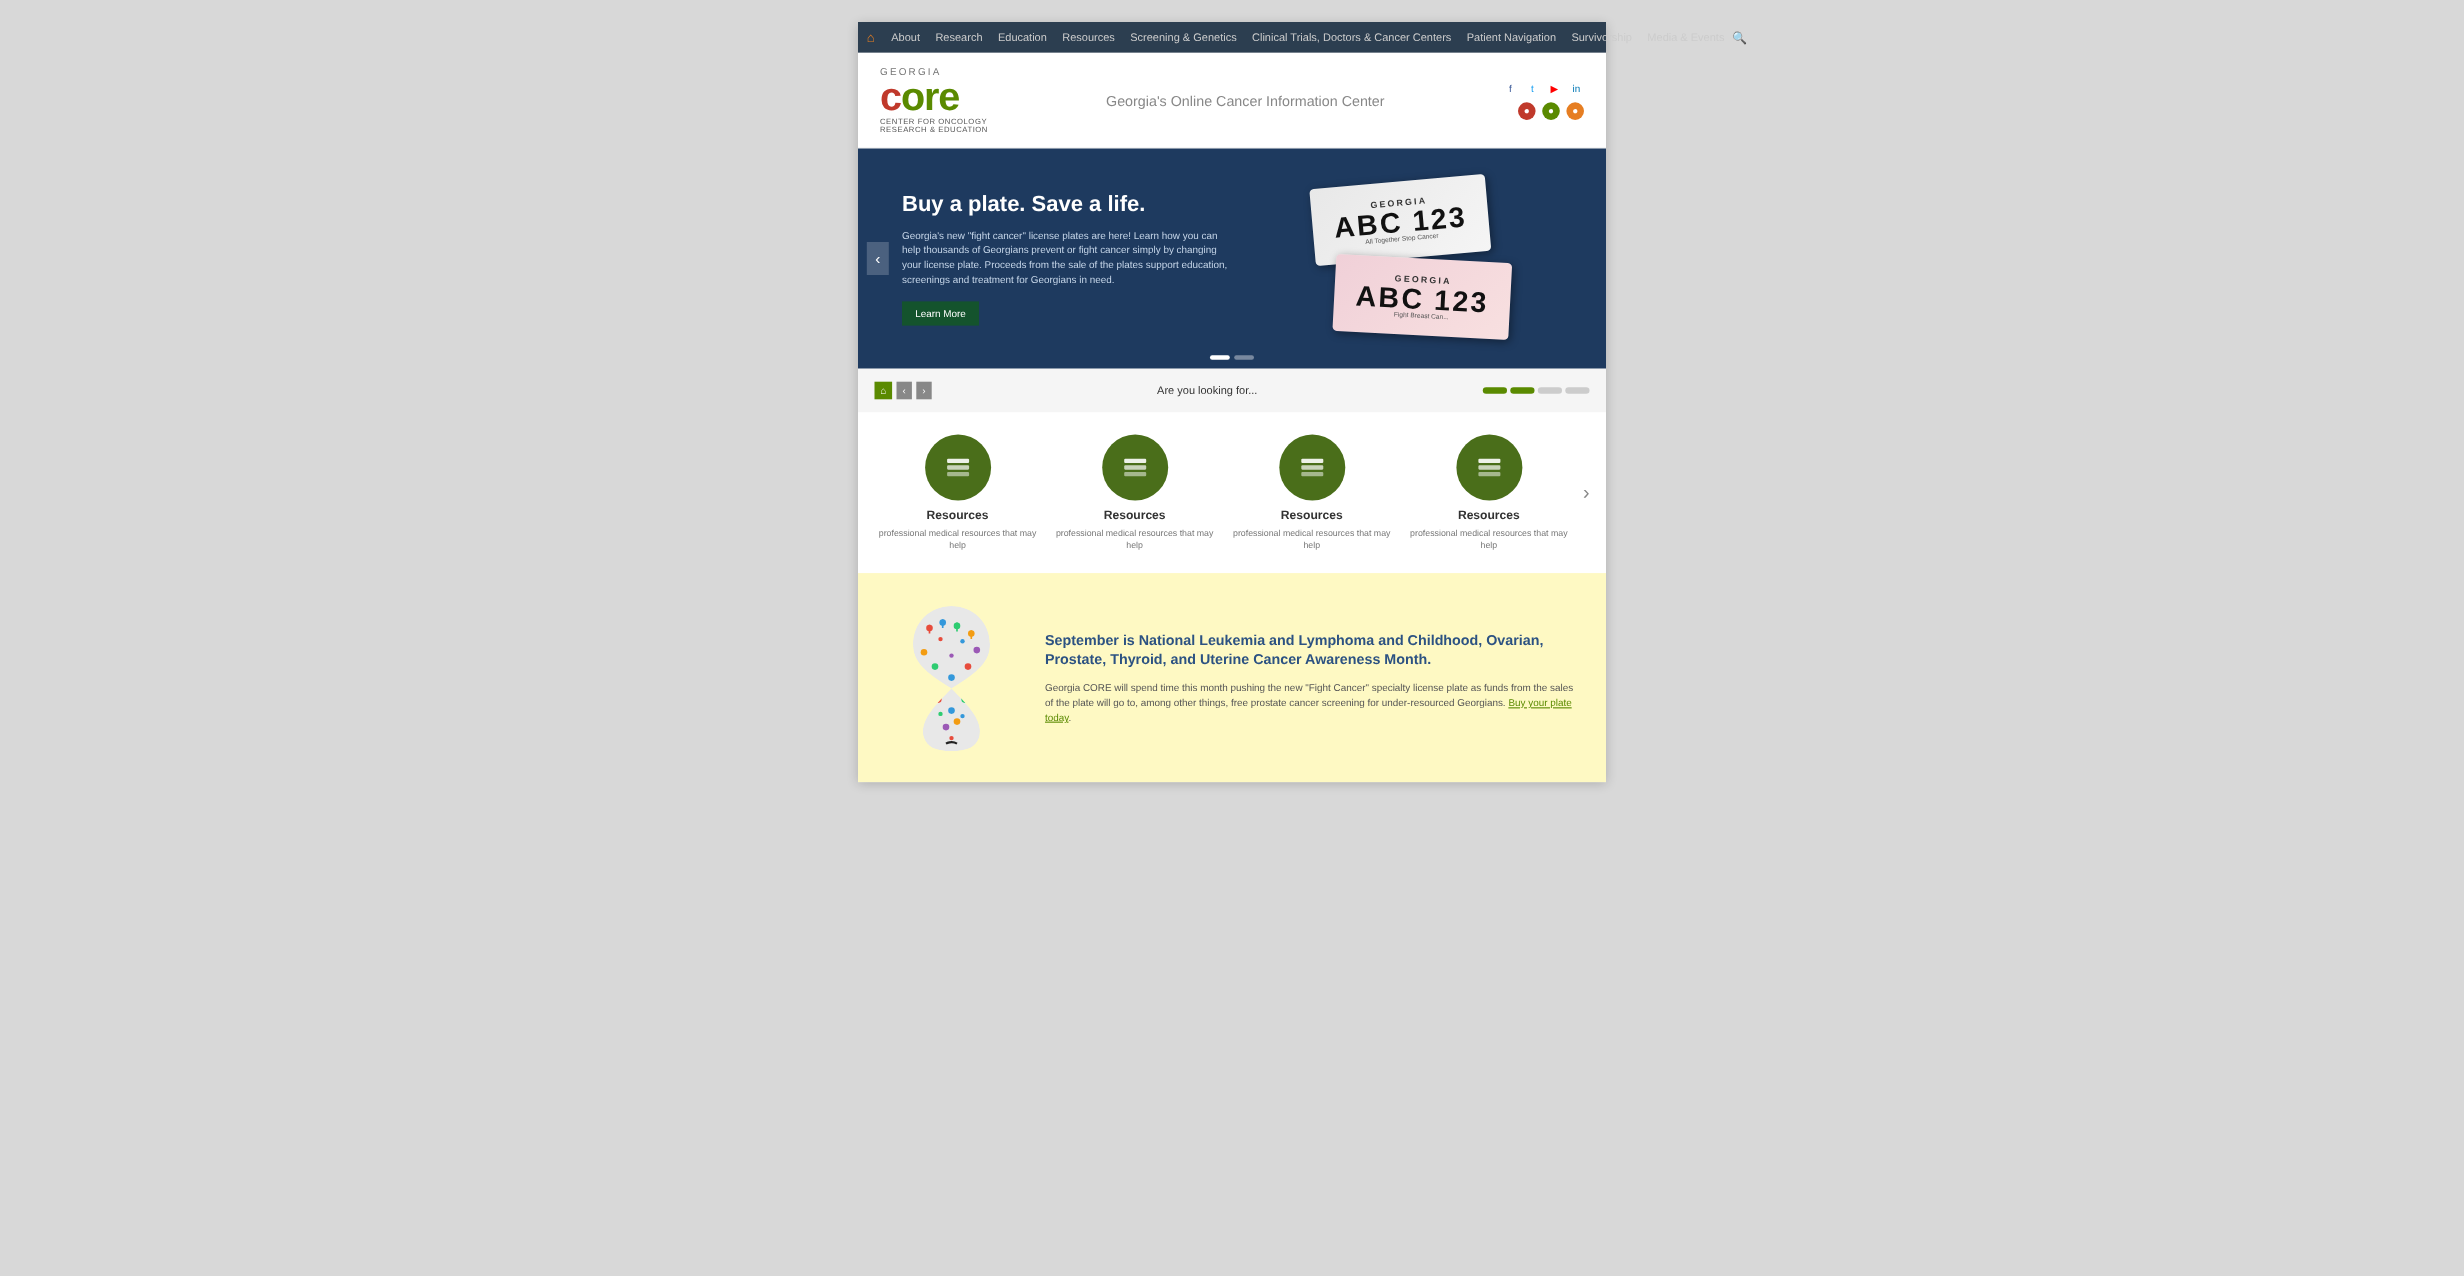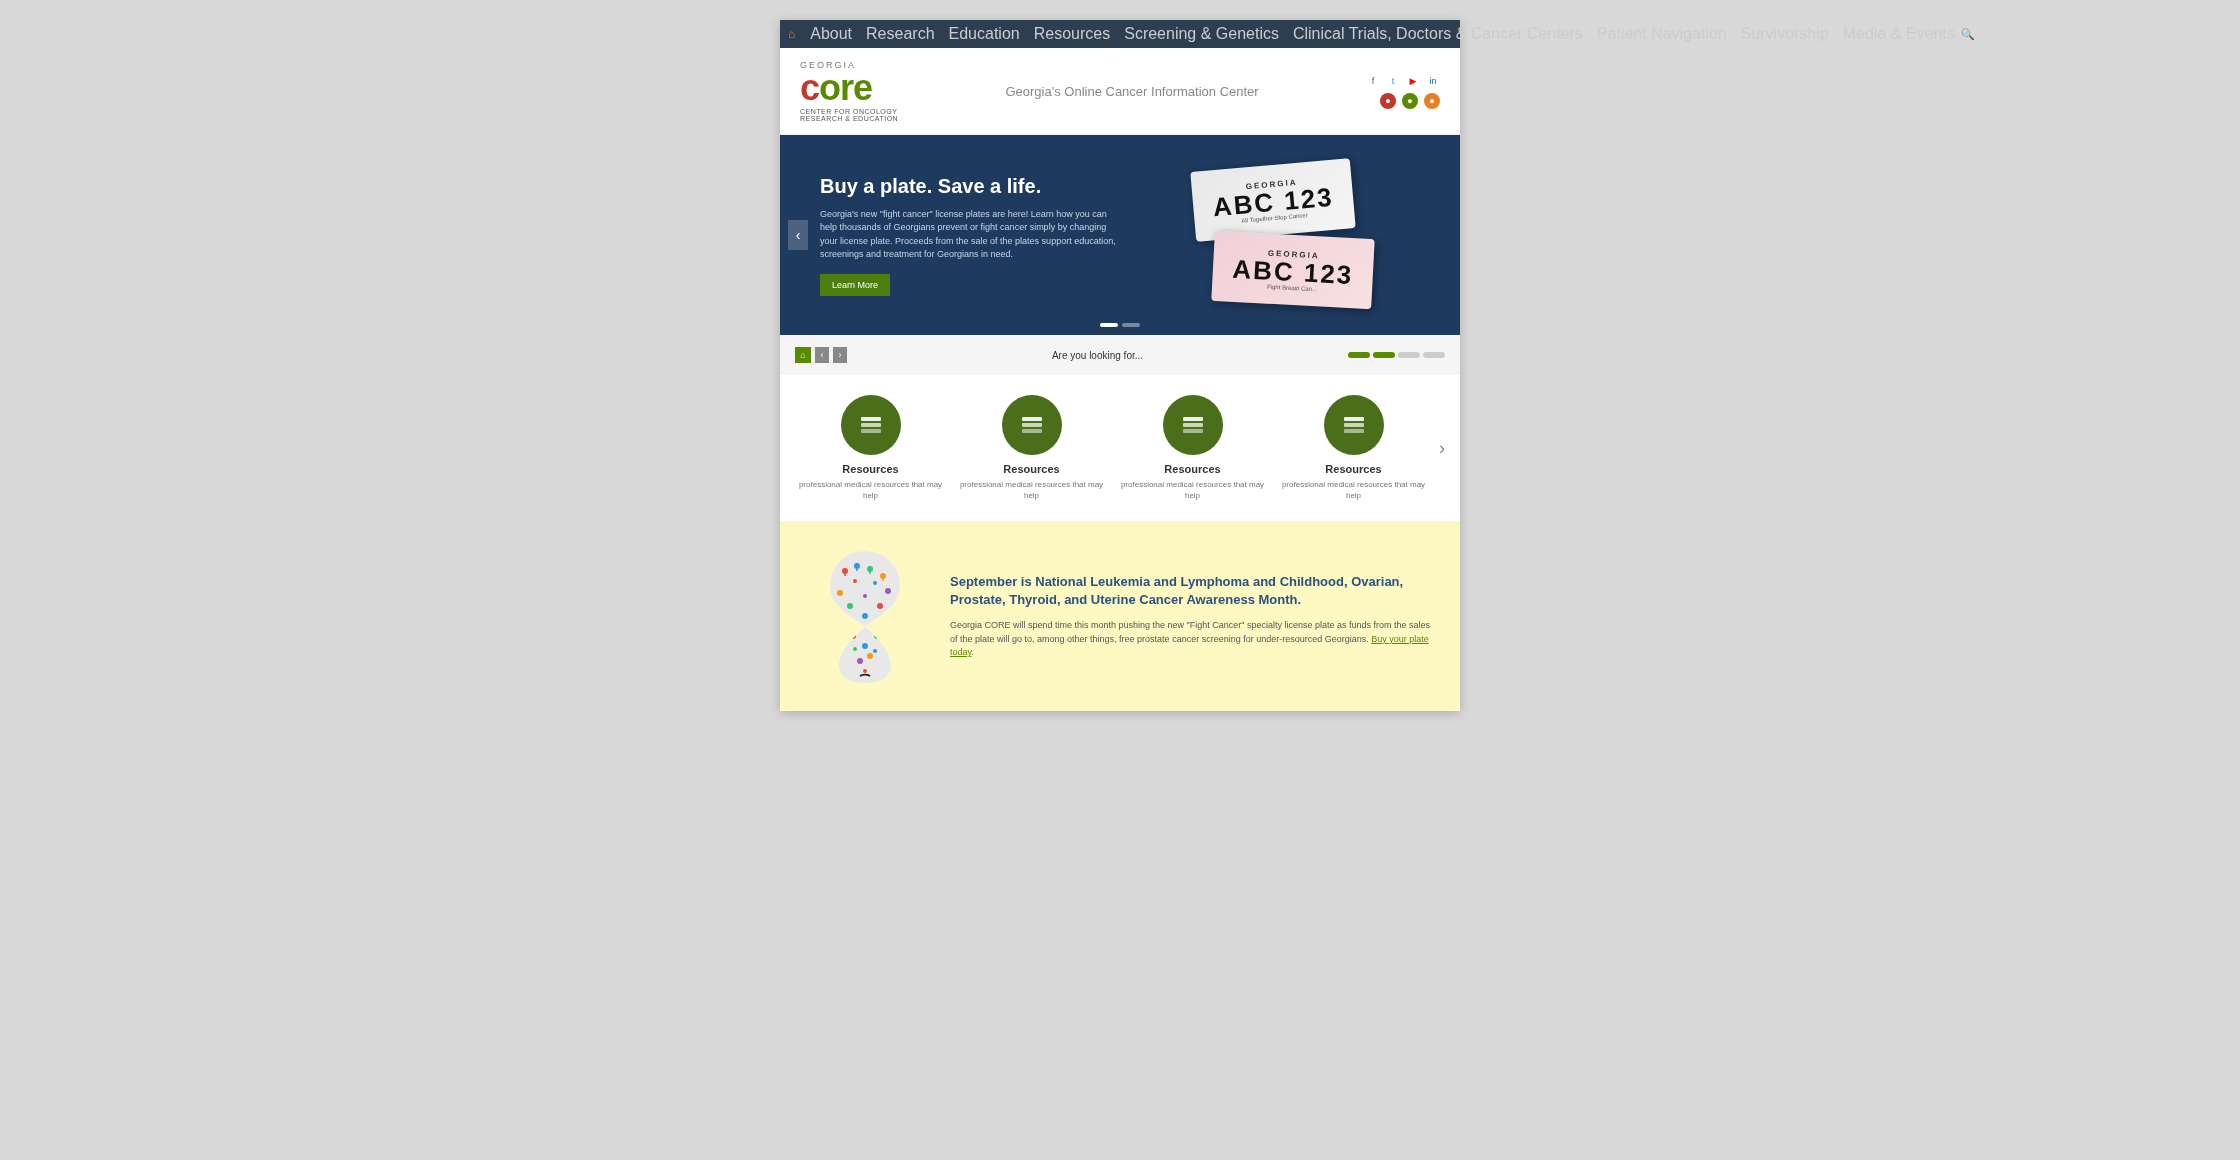--- a/index.html
+++ b/index.html
@@ -39,7 +39,7 @@
     }
     .top-nav .nav-item {
       color: #ccc;
-      font-size: 16px;
+      font-size: 10px;
       padding: 0 7px;
       cursor: pointer;
       white-space: nowrap;

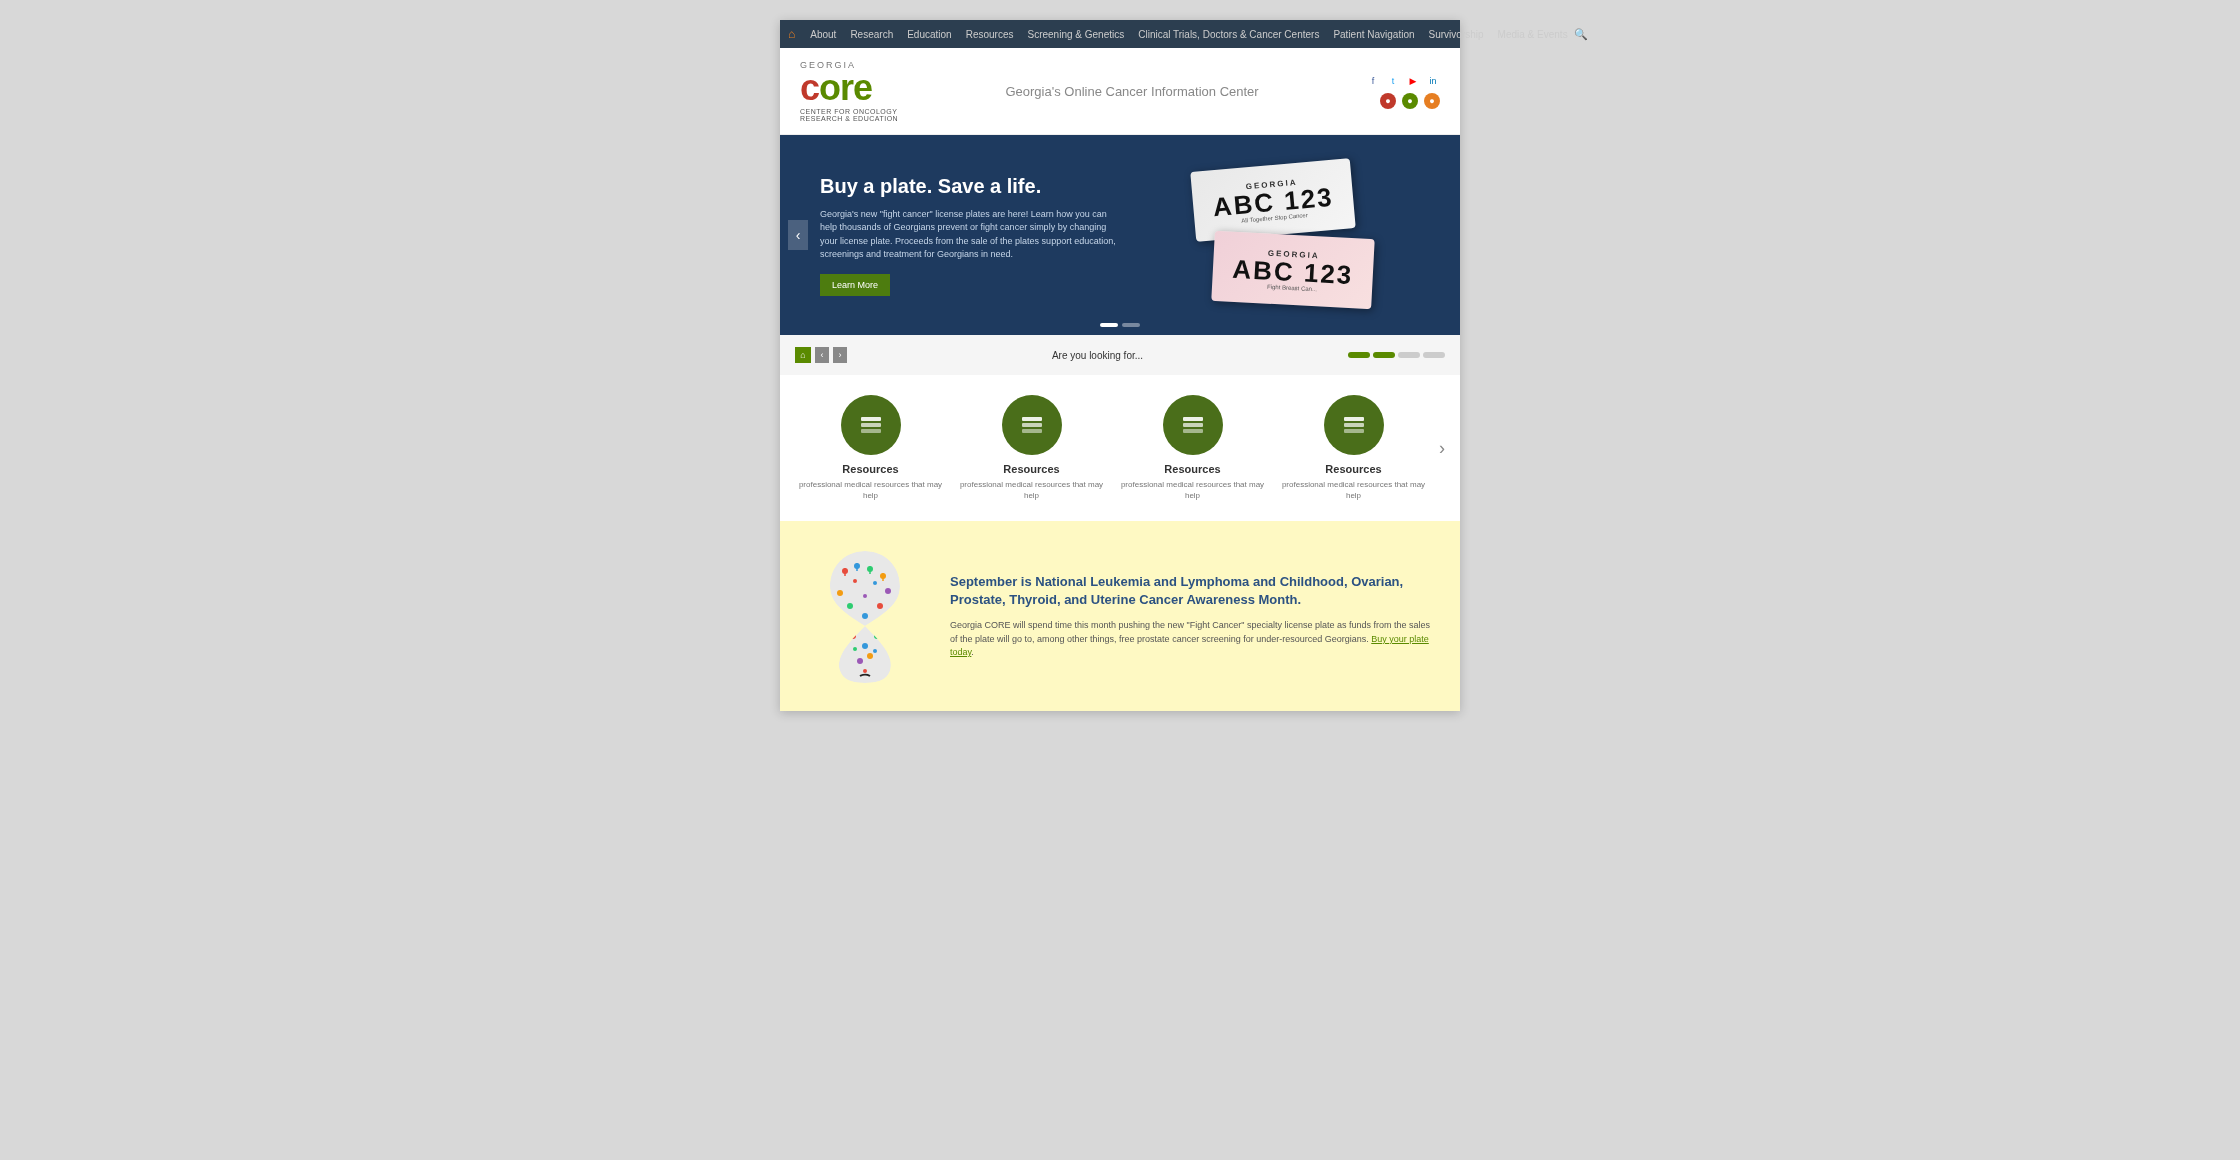--- a/index.html
+++ b/index.html
@@ -166,7 +166,7 @@
       margin-bottom: 12px;
     }
     .hero-btn {
-      background: #4d7c0f;
+      background: #14532d;
       color: #fff;
       border: none;
       padding: 6px 12px;

